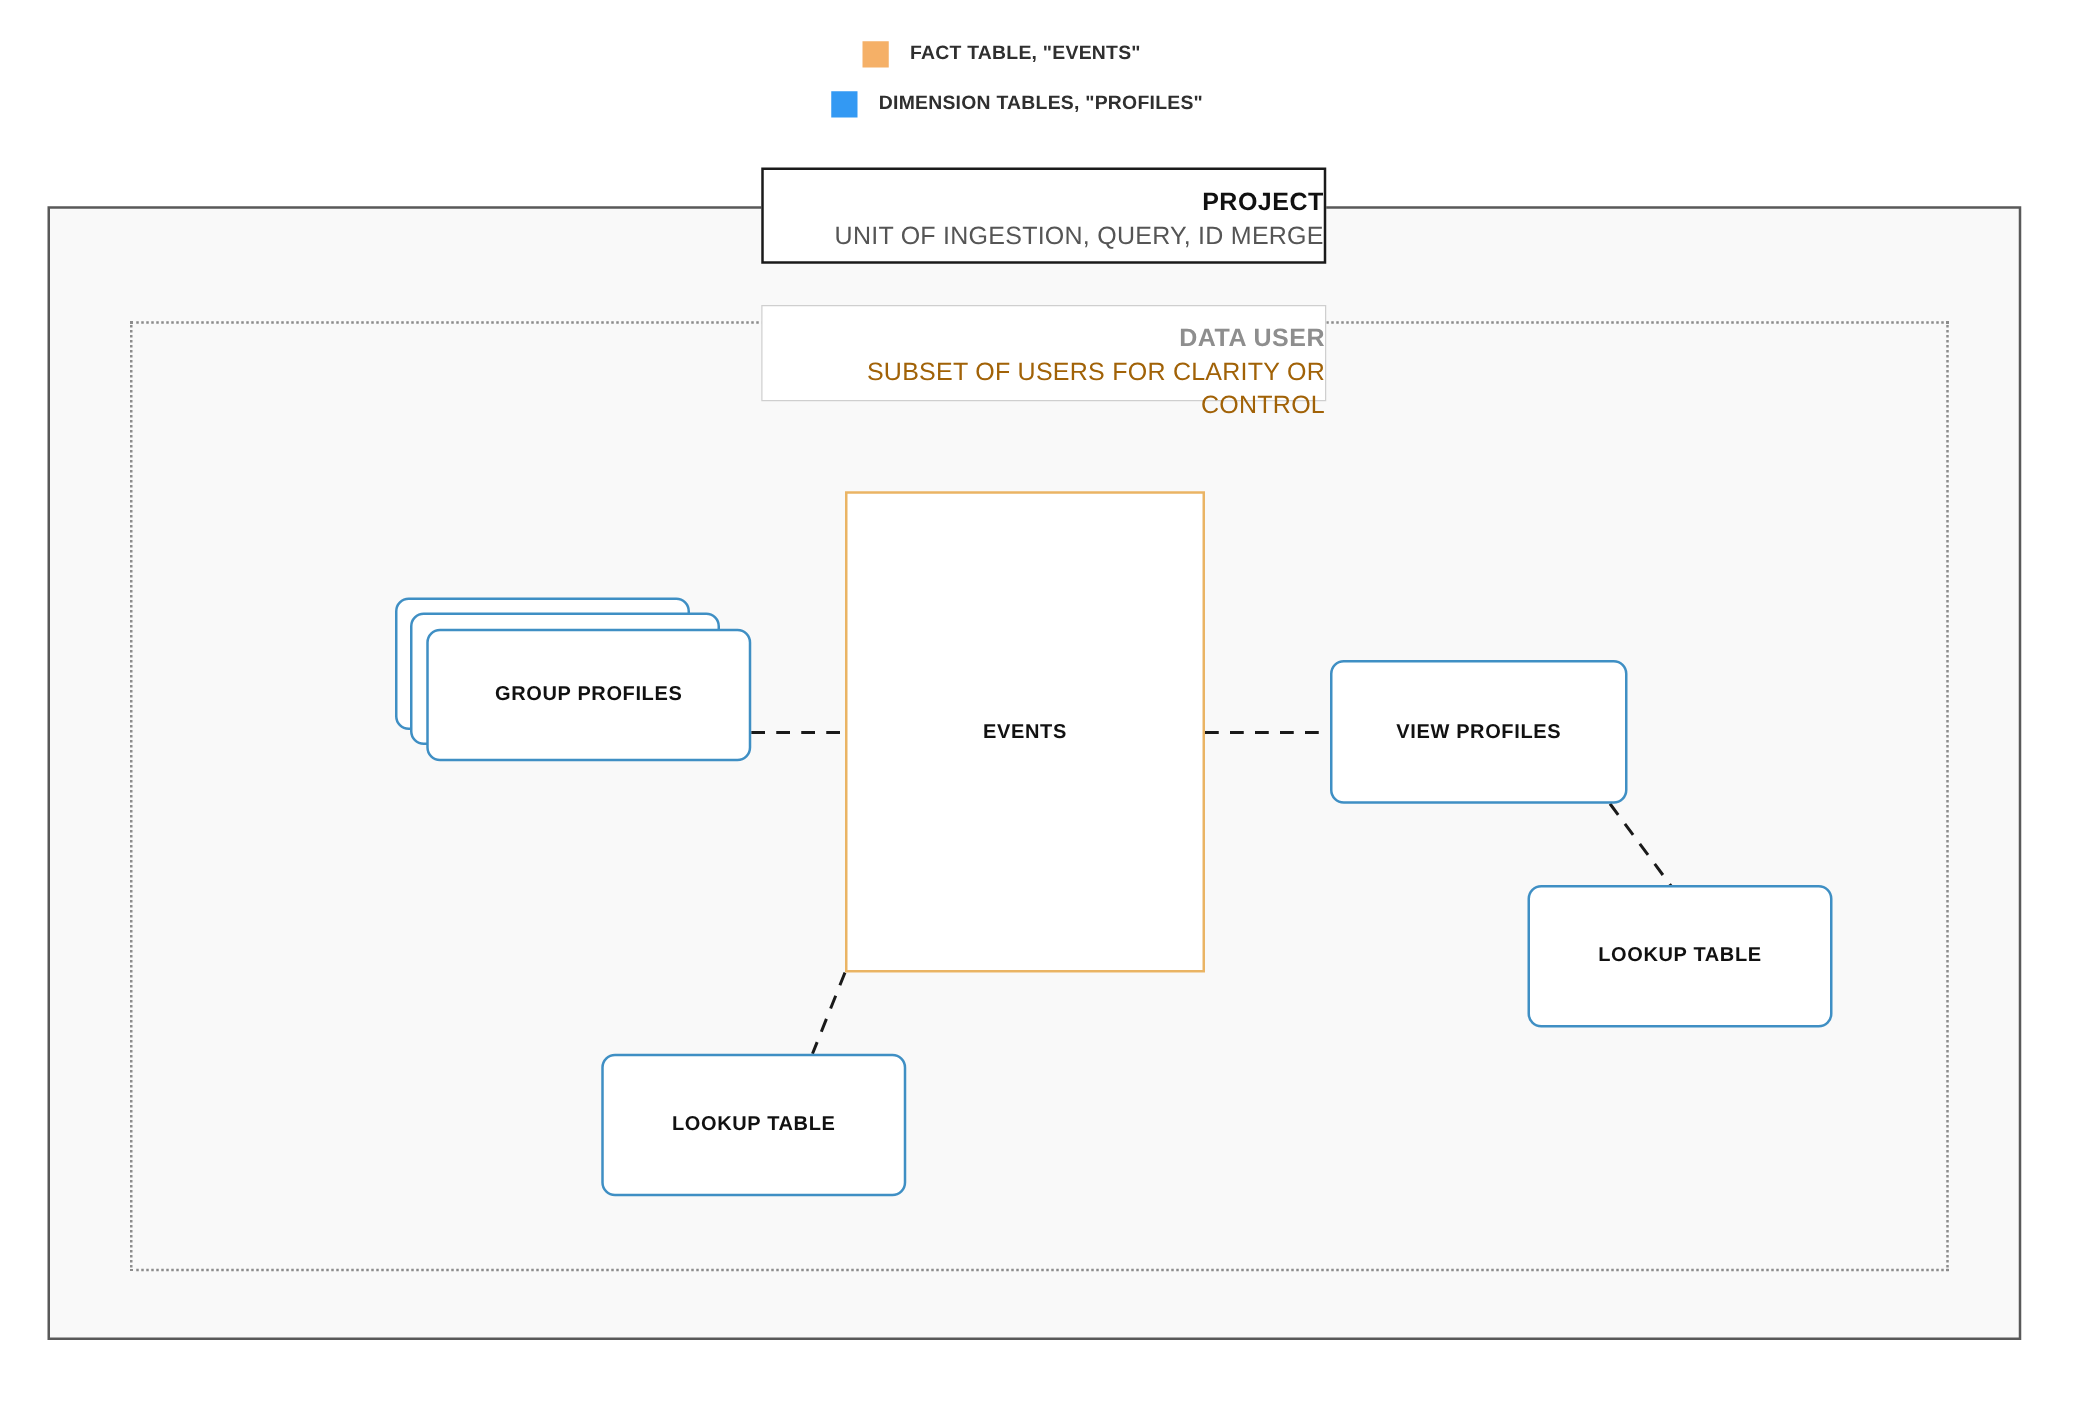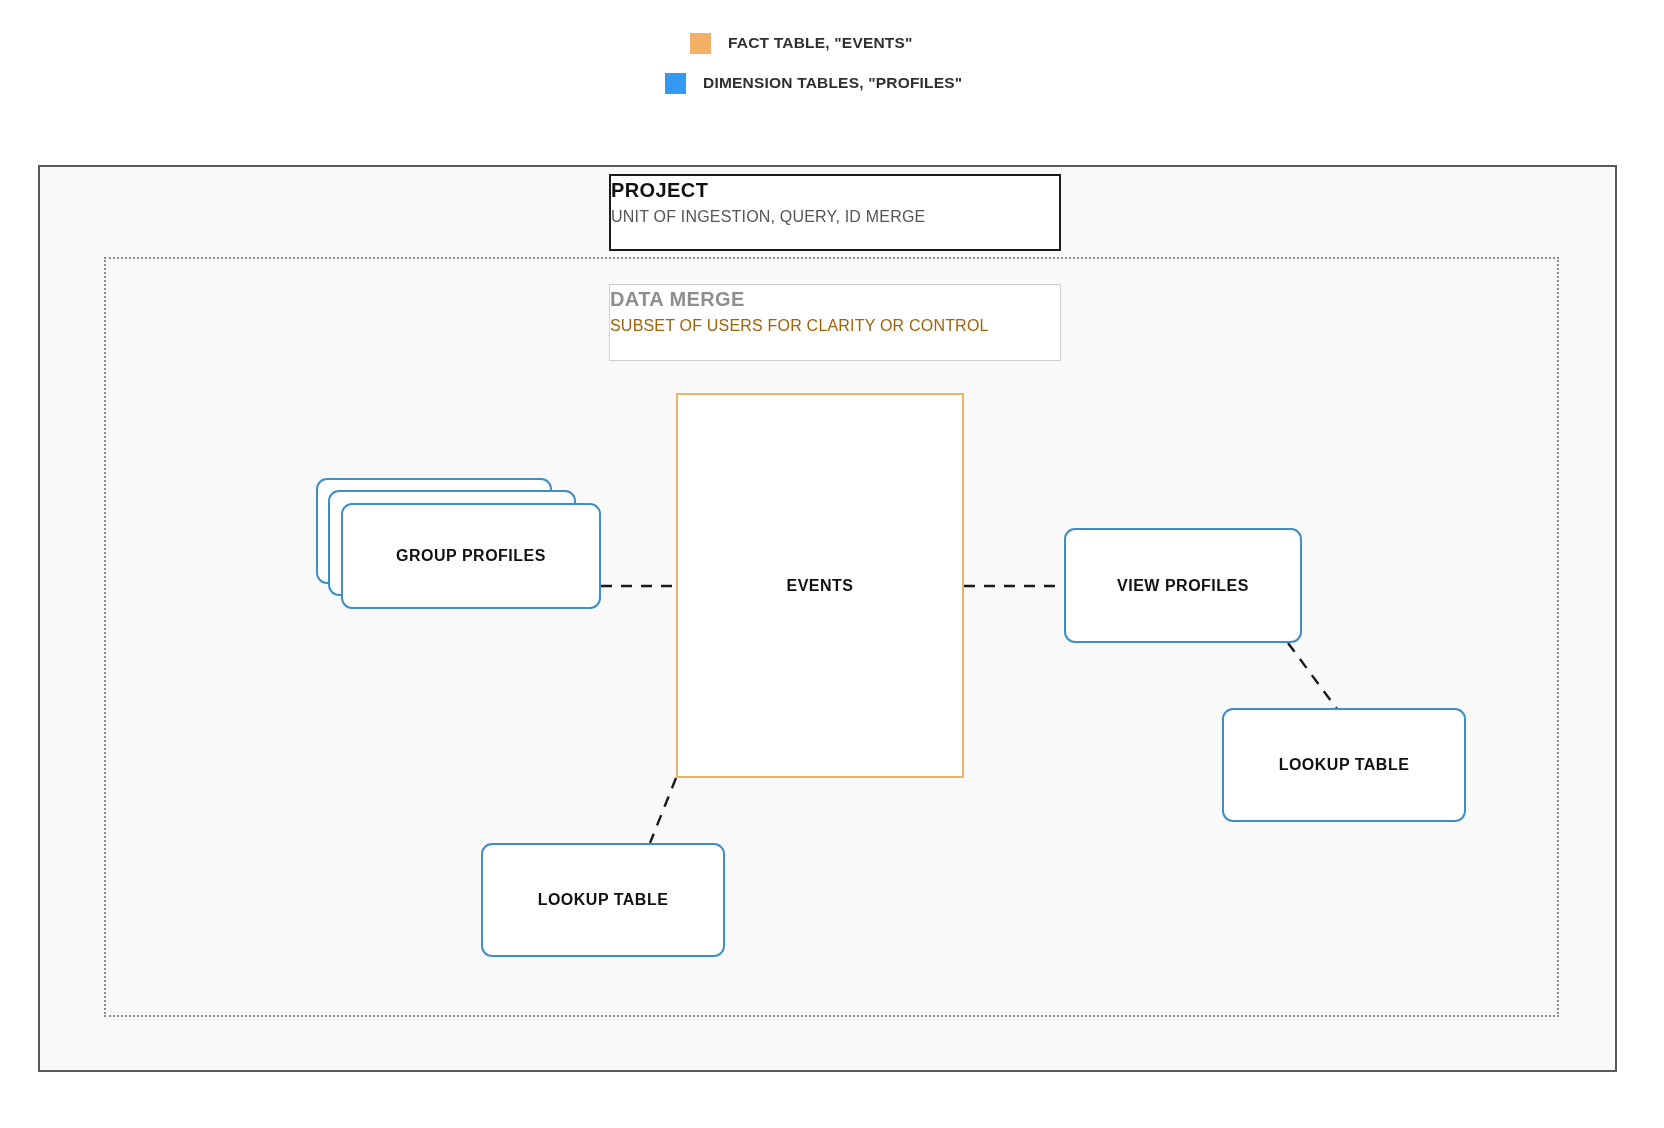--- a/index.html
+++ b/index.html
@@ -77,8 +77,8 @@
     position: absolute;
     box-sizing: border-box;
     background: #ffffff;
-    text-align: left;
-    margin-top: 40px;
+    text-align: right;
+    padding-top: 12px;
   }
   .label-box .title {
     font-size: 20px;

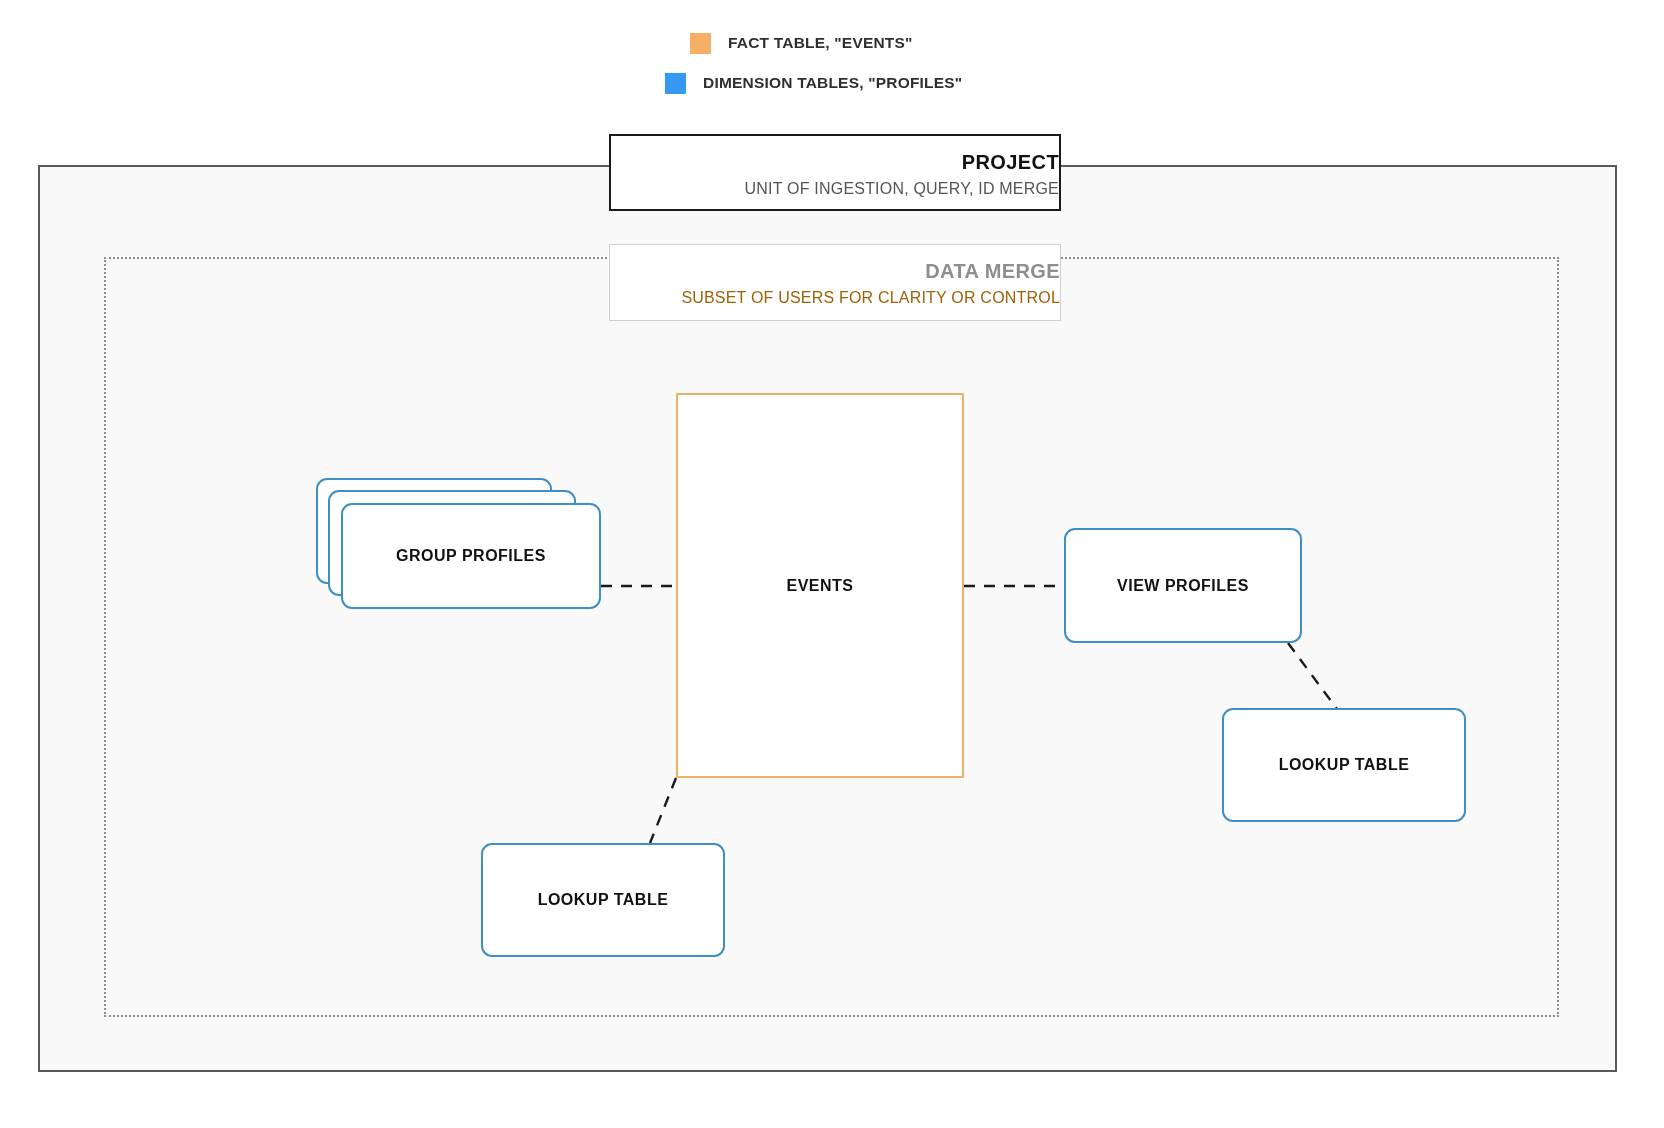--- a/index.html
+++ b/index.html
@@ -87,7 +87,7 @@
     line-height: 28px;
   }
   .label-box .subtitle {
-    font-size: 16px;
+    font-size: 20px;
     font-weight: normal;
     letter-spacing: 0.2px;
     line-height: 26px;

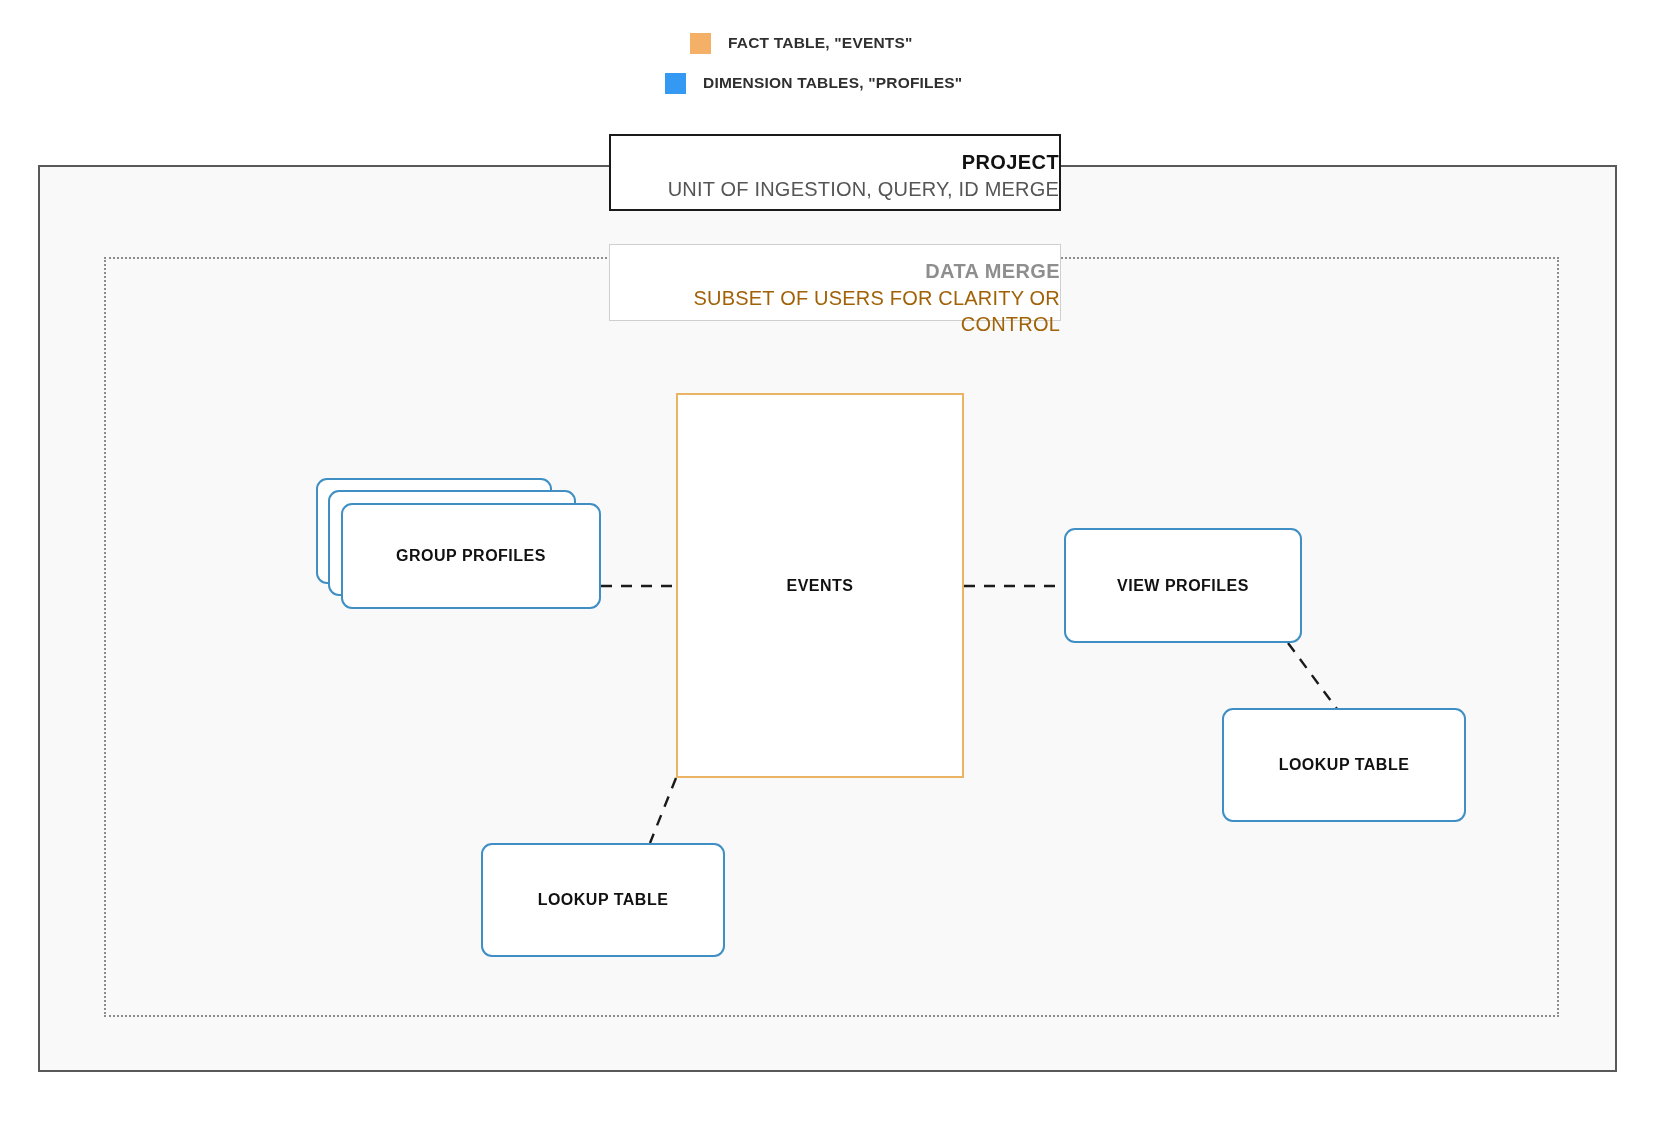--- a/index.html
+++ b/index.html
@@ -230,7 +230,7 @@
   </div>
 
   <div class="label-box dataview-box">
-    <div class="title">DATA MERGE</div>
+    <div class="title">DATA USER</div>
     <div class="subtitle">SUBSET OF USERS FOR CLARITY OR CONTROL</div>
   </div>
 

